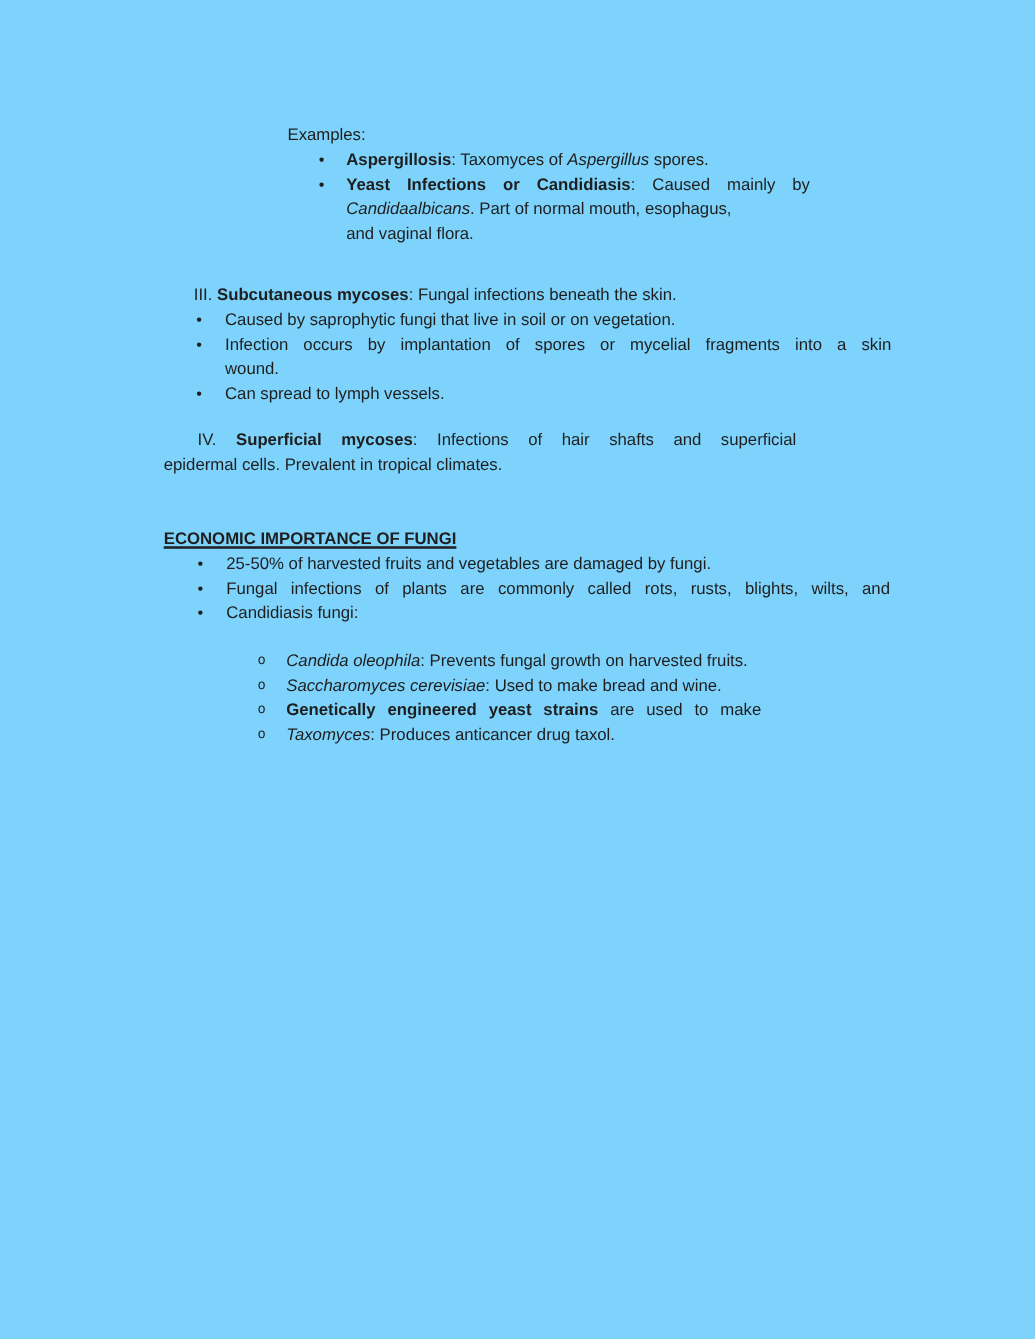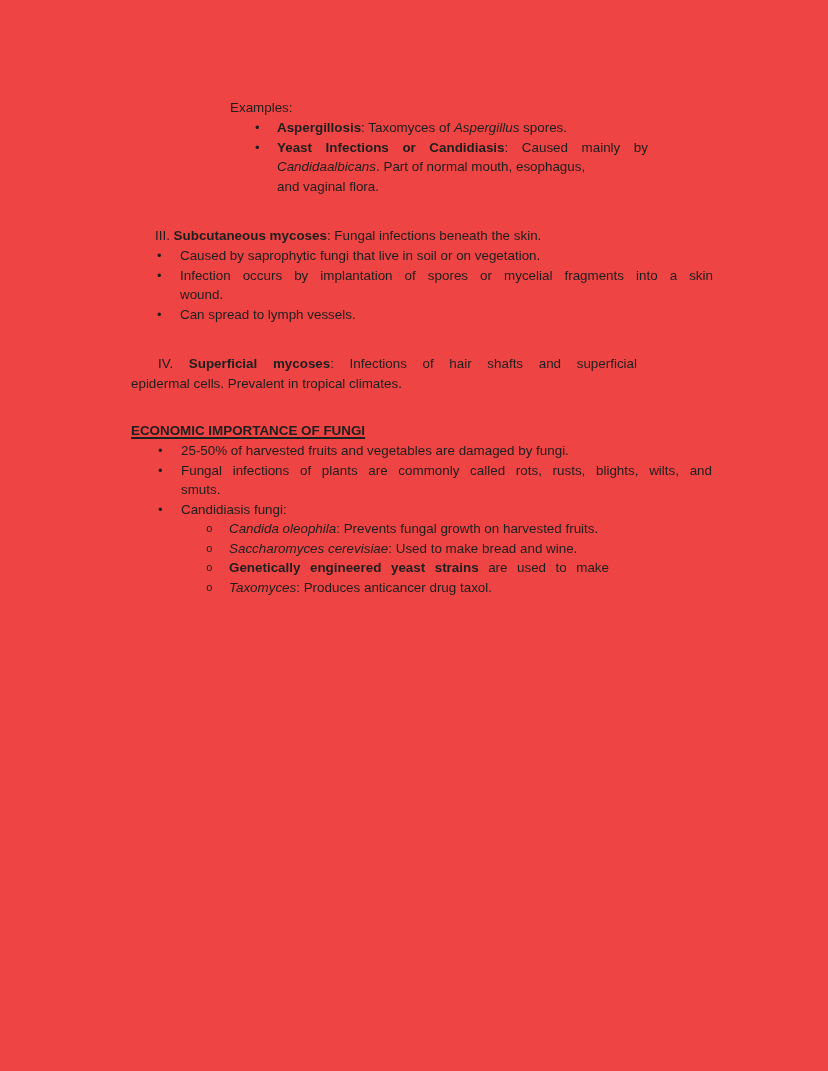--- a/index.html
+++ b/index.html
@@ -7,7 +7,7 @@
     position: relative;
     width: 828px;
     height: 1071px;
-    background: #ef4444;
+    background: #7dd3fc;
     font-family: "Liberation Sans", "DejaVu Sans", sans-serif;
     font-size: 13.4px;
     line-height: 19.5px;

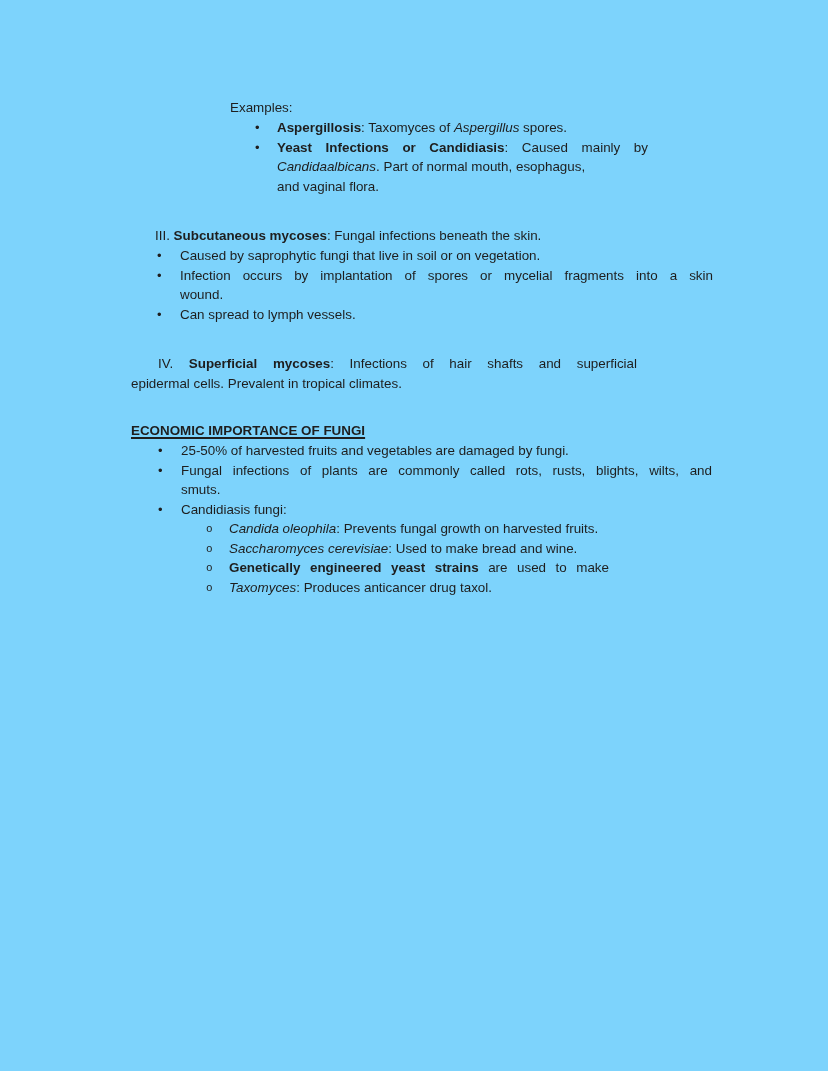--- a/index.html
+++ b/index.html
@@ -90,7 +90,7 @@
     </div>
   </div>
 
-  <div class="abs w-s4" style="left:131px; top:342px;margin-top:12px;">
+  <div class="abs w-s4" style="left:131px; top:342px;">
     <div class="j indent1"><span>IV. </span><span class="b">Superficial mycoses</span><span>: Infections of hair shafts and superficial</span></div>
     <div><span>epidermal cells. Prevalent in tropical climates.</span></div>
   </div>

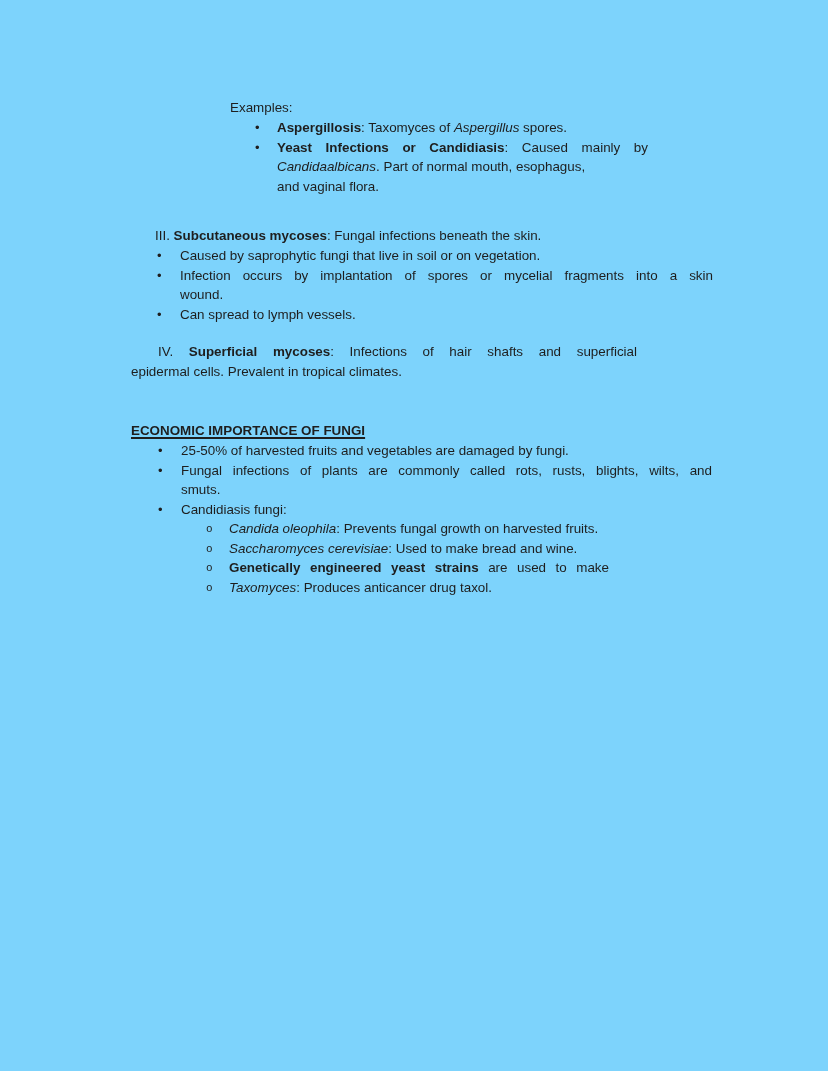--- a/index.html
+++ b/index.html
@@ -106,7 +106,6 @@
       <span class="mk disc">•</span>
       <div class="txt23 w-ecb2">
         <div class="j"><span>Fungal infections of plants are commonly called rots, rusts, blights, wilts, and</span></div>
-        <div><span>smuts.</span></div>
       </div>
     </div>
     <div class="row">

